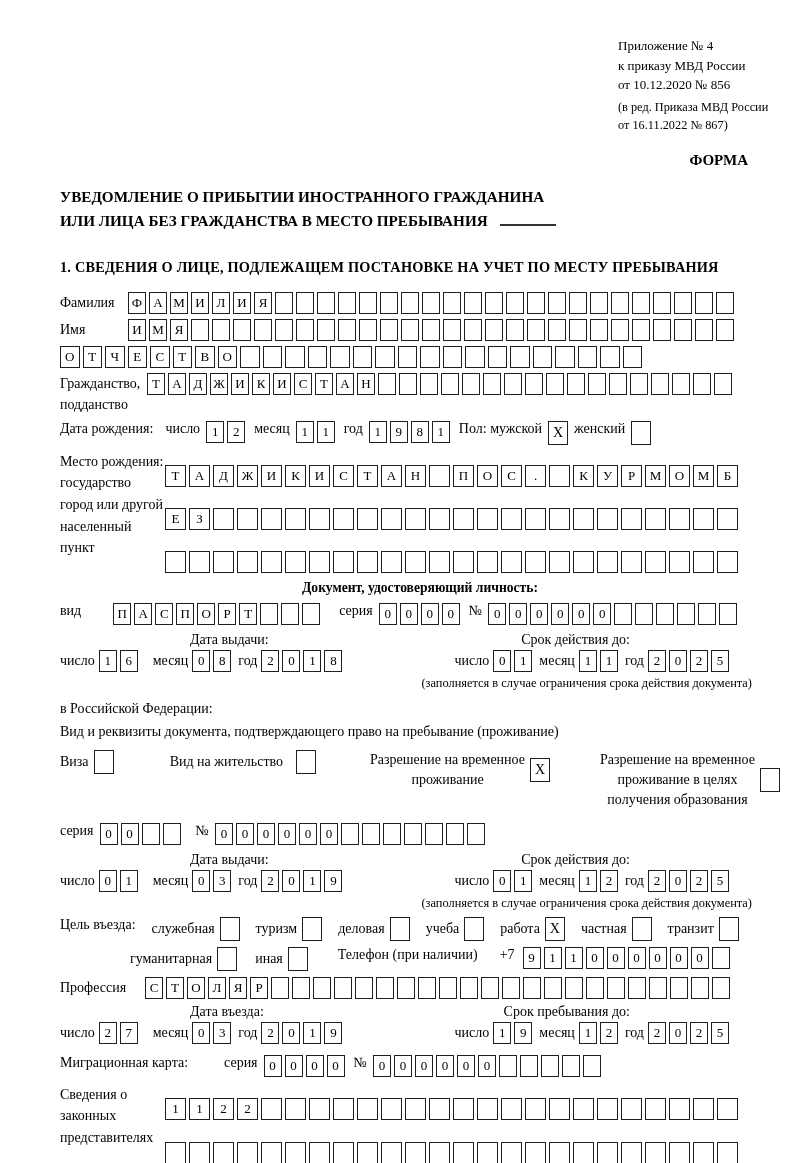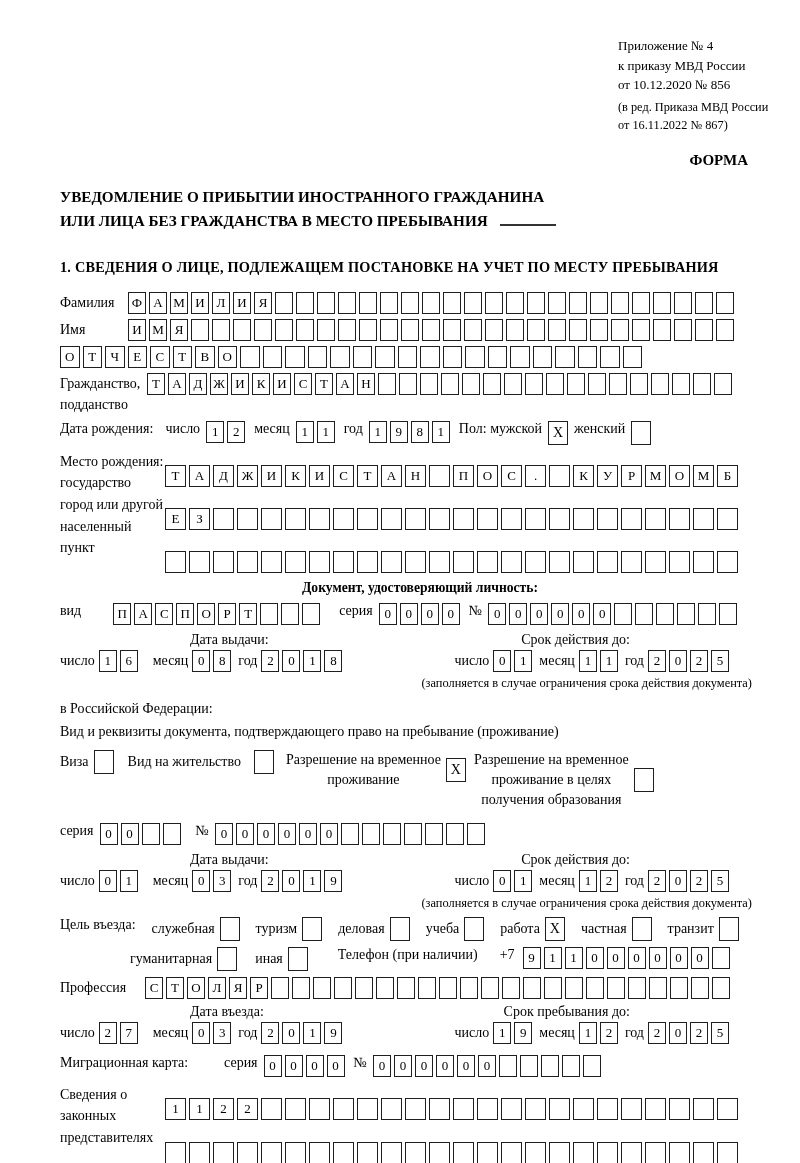--- a/index.html
+++ b/index.html
@@ -42,7 +42,7 @@
   .dgroup{display:flex;align-items:center;gap:4px;font-size:14px;}
   .note{font-size:12.4px;text-align:right;padding-right:28px;margin-top:3px;margin-bottom:6px;}
   .intro{font-size:14px;line-height:1.65;}
-  .options-row{display:flex;align-items:flex-start;font-size:14px;margin:7px 0 12px 0;}
+  .options-row{display:flex;align-items:flex-start;font-size:14px;margin:7px 0 12px 0;justify-content:space-between;}
   .opt-label-multi{text-align:center;line-height:1.45;}
   .stack-label{line-height:1.55;font-size:14px;}
   .mt6{margin-top:6px;} .mt10{margin-top:10px;gap:6px;}

